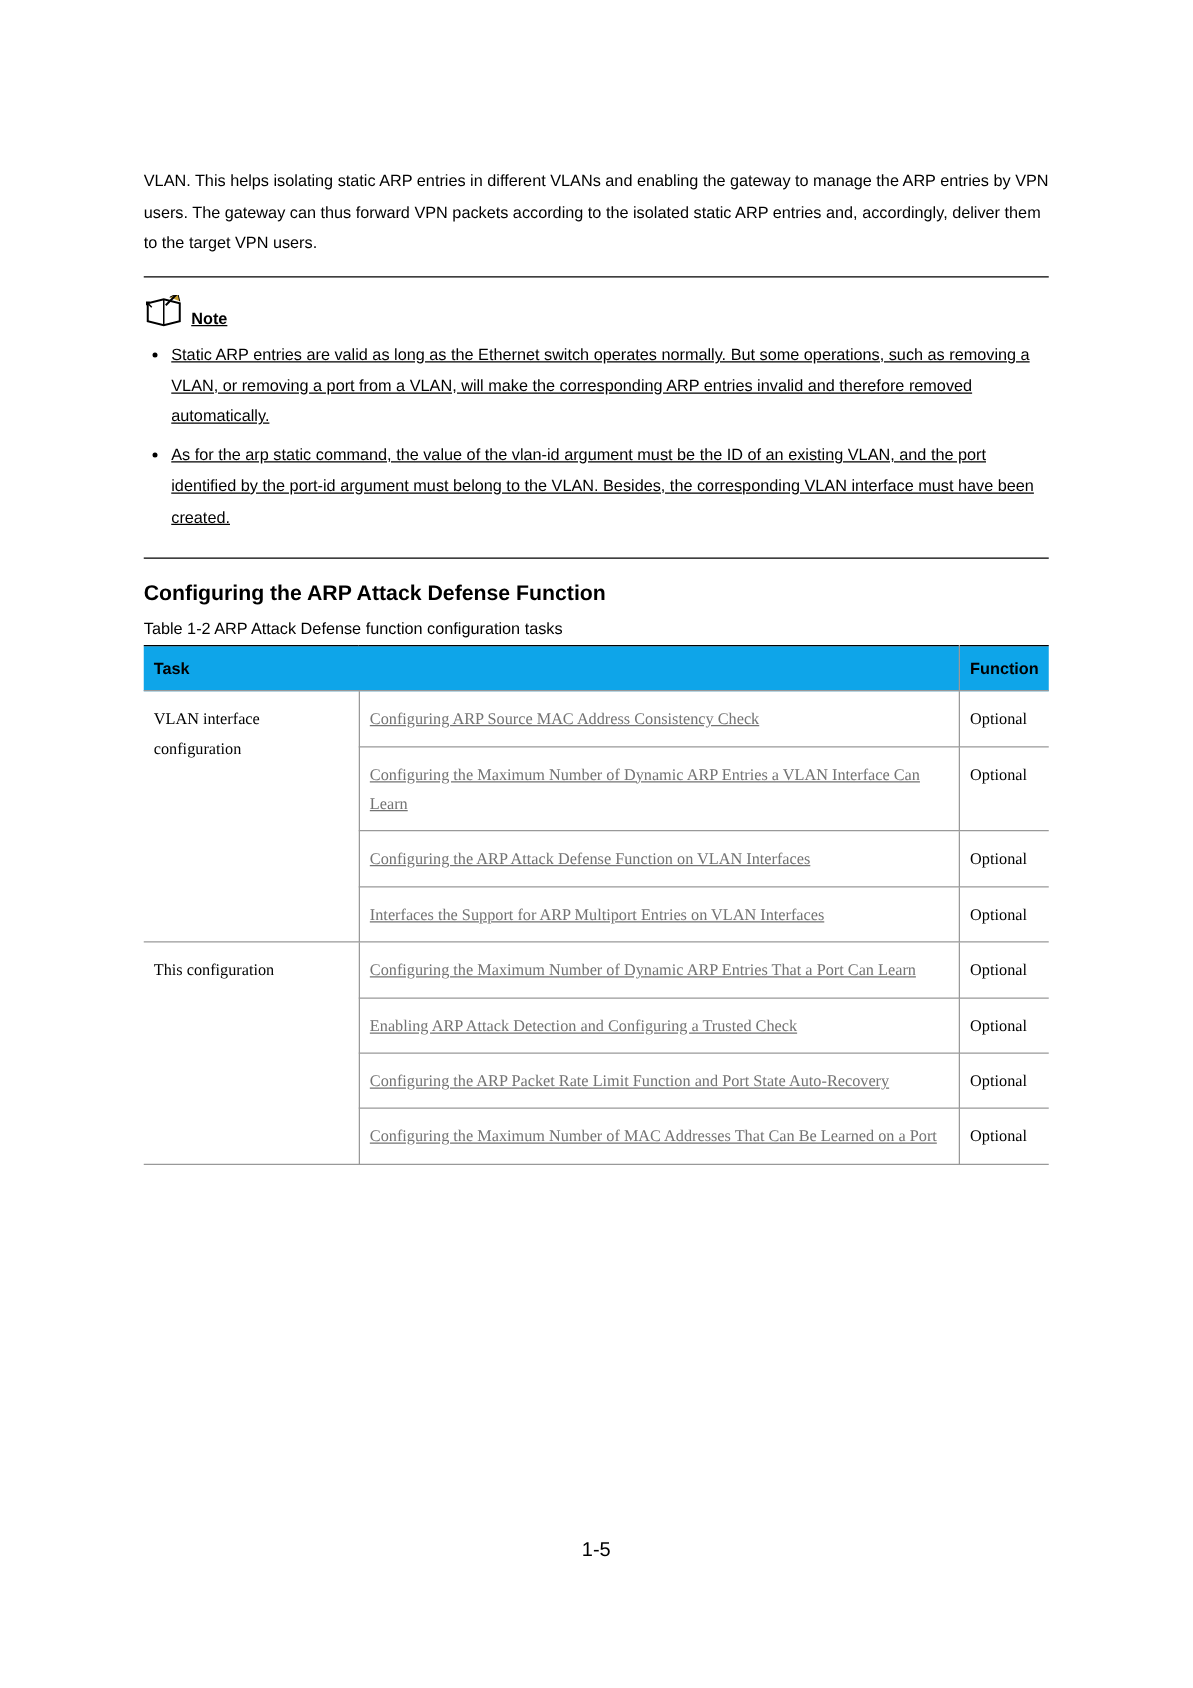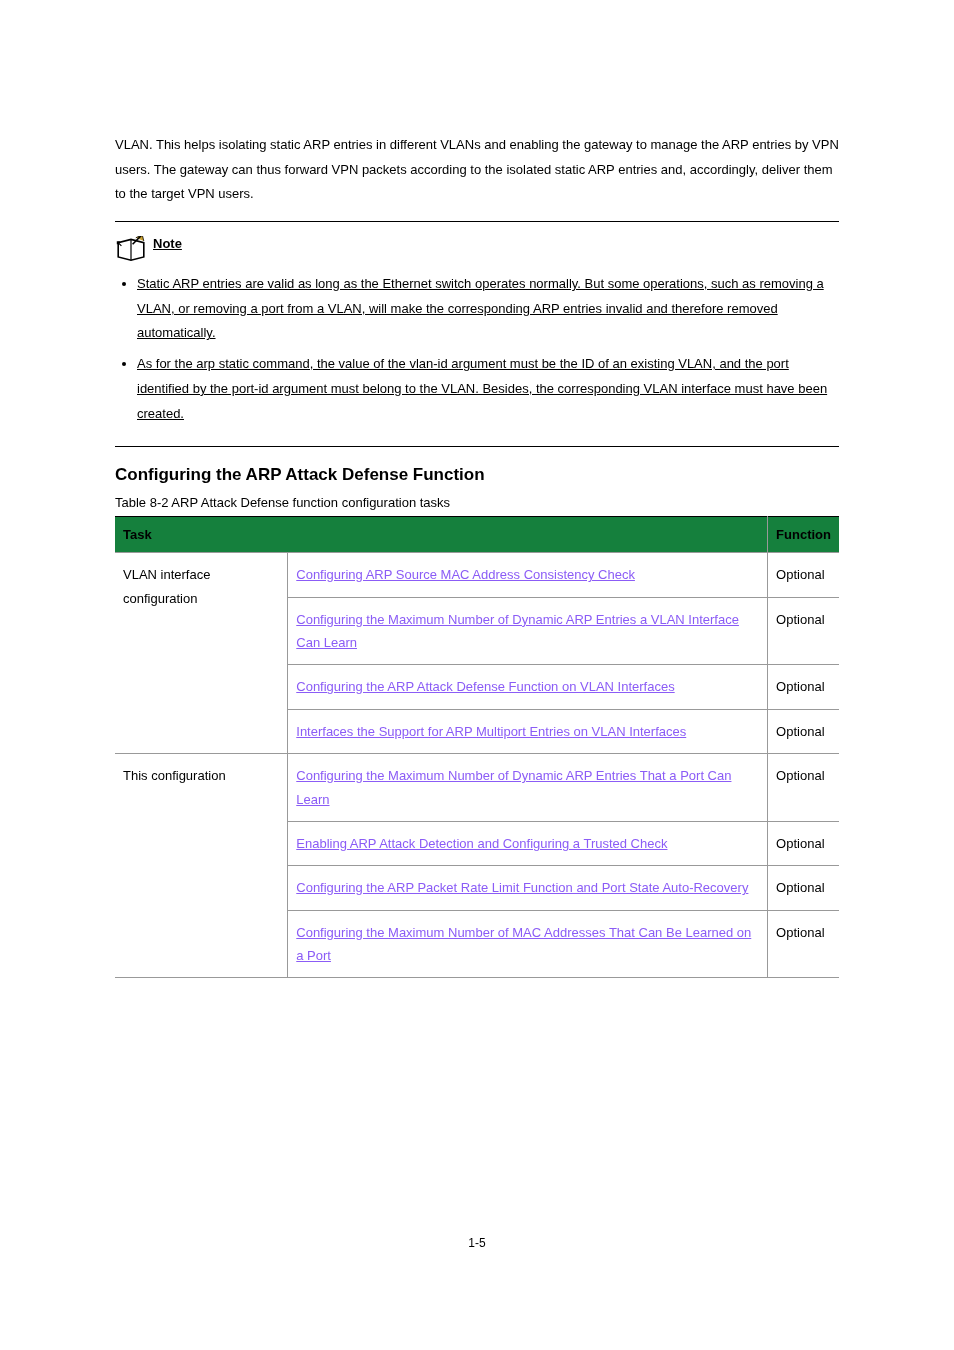--- a/index.html
+++ b/index.html
@@ -31,7 +31,7 @@
     }
     .note-heading {
       display: flex;
-      align-items: flex-start;
+      align-items: flex-end;
       gap: 6px;
       margin: 4px 0 10px 0;
       text-decoration: underline;

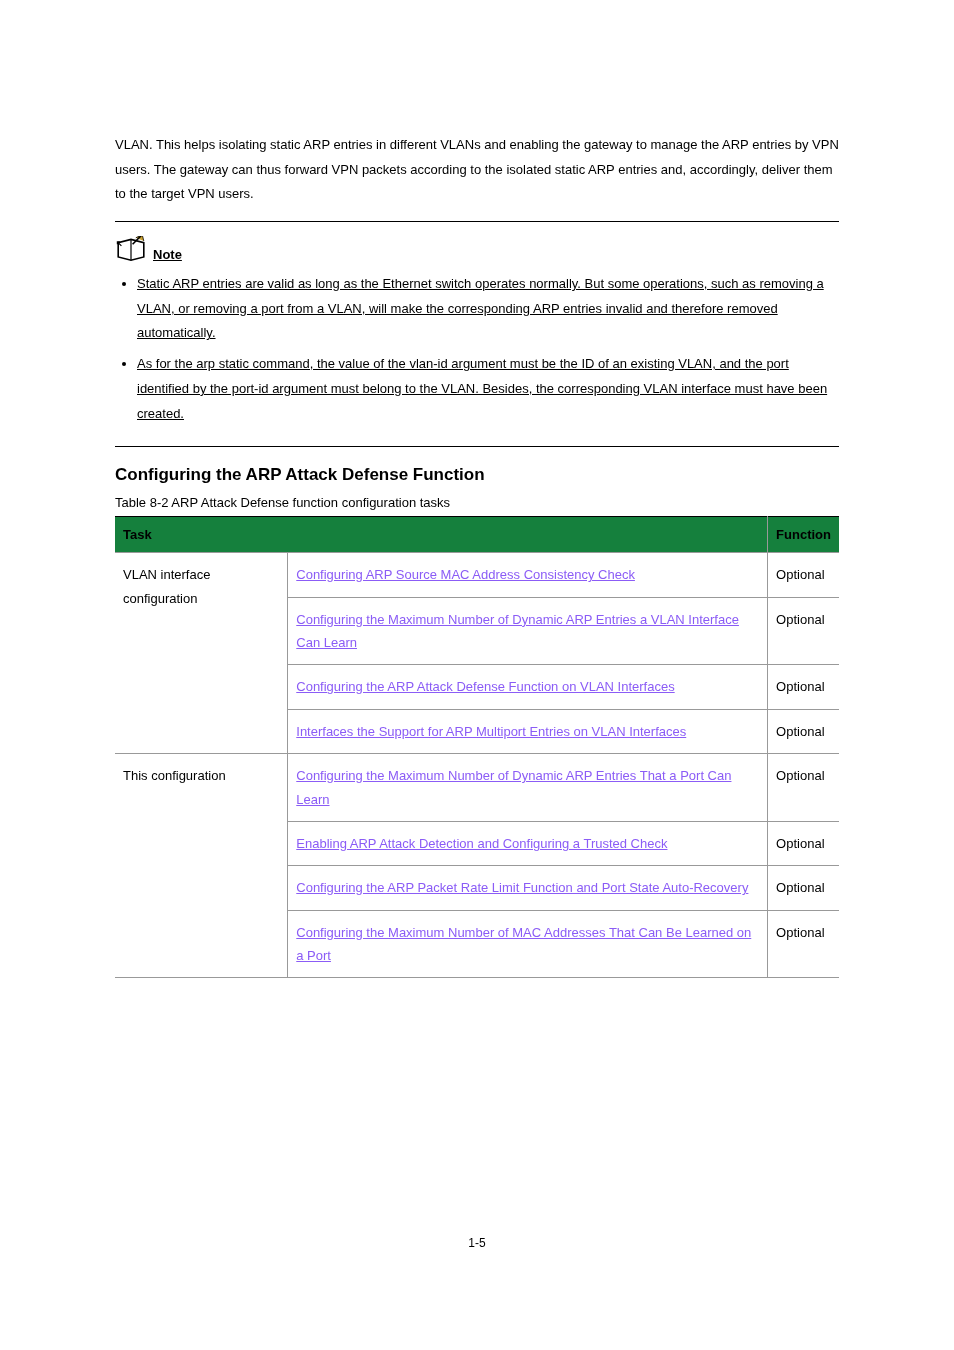--- a/index.html
+++ b/index.html
@@ -132,7 +132,7 @@
 
   <div class="h2">Configuring the ARP Attack Defense Function</div>
 
-  <div class="table-caption">Table 8-2 ARP Attack Defense function configuration tasks</div>
+  <div class="table-caption">Table 1-2 ARP Attack Defense function configuration tasks</div>
 
   <table class="cfg">
     <thead>

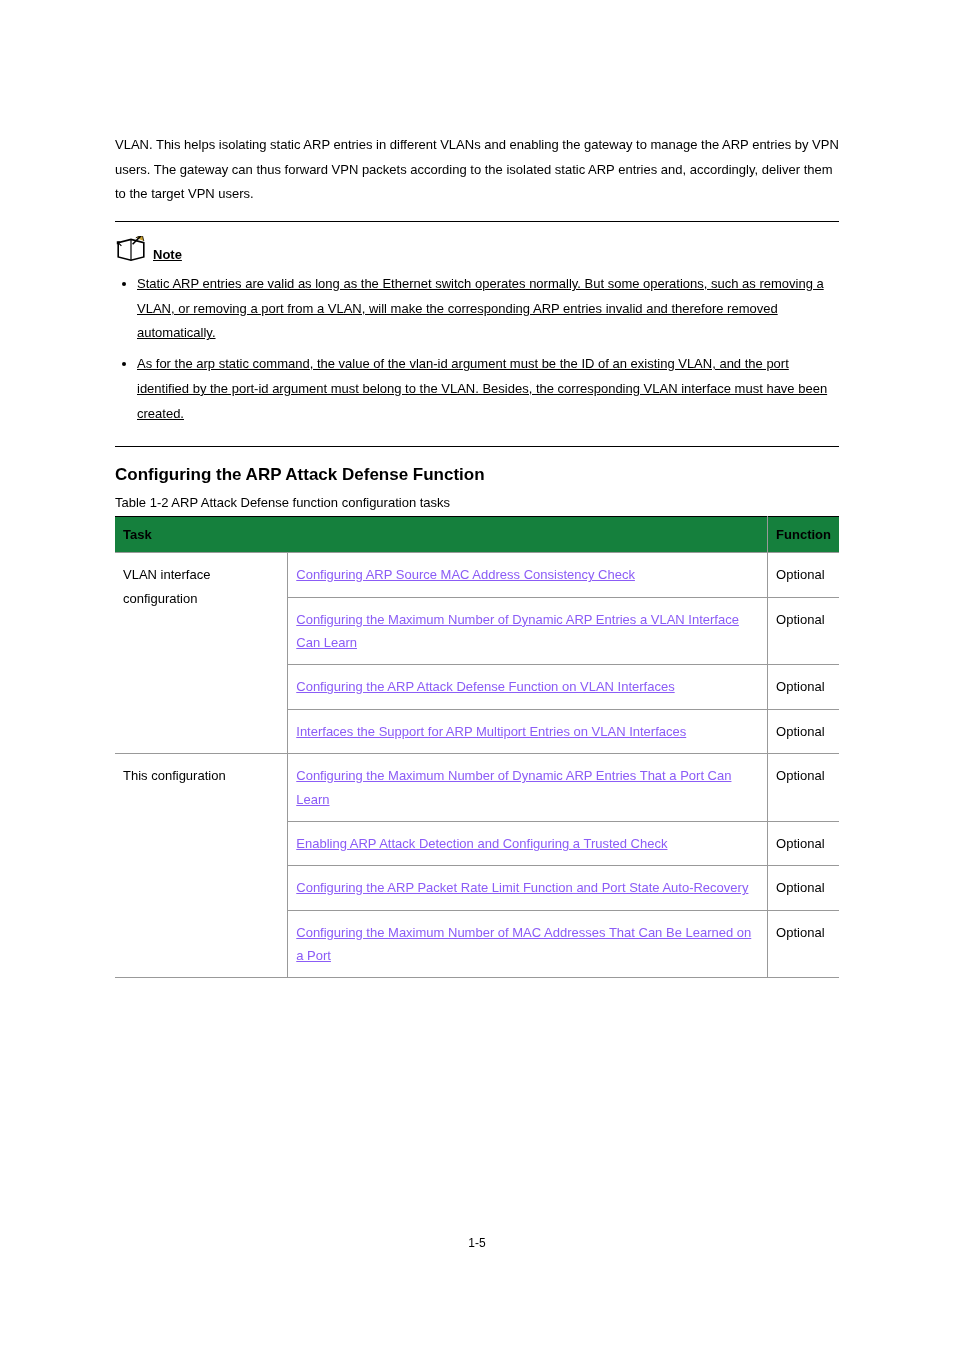--- a/index.html
+++ b/index.html
@@ -68,7 +68,7 @@
       font-size: 13px;
     }
     table.cfg thead th {
-      background: #15803d;
+      background: #0ea5e9;
       border-top: 1.5px solid #000;
       border-bottom: 1px solid #999;
       text-align: left;

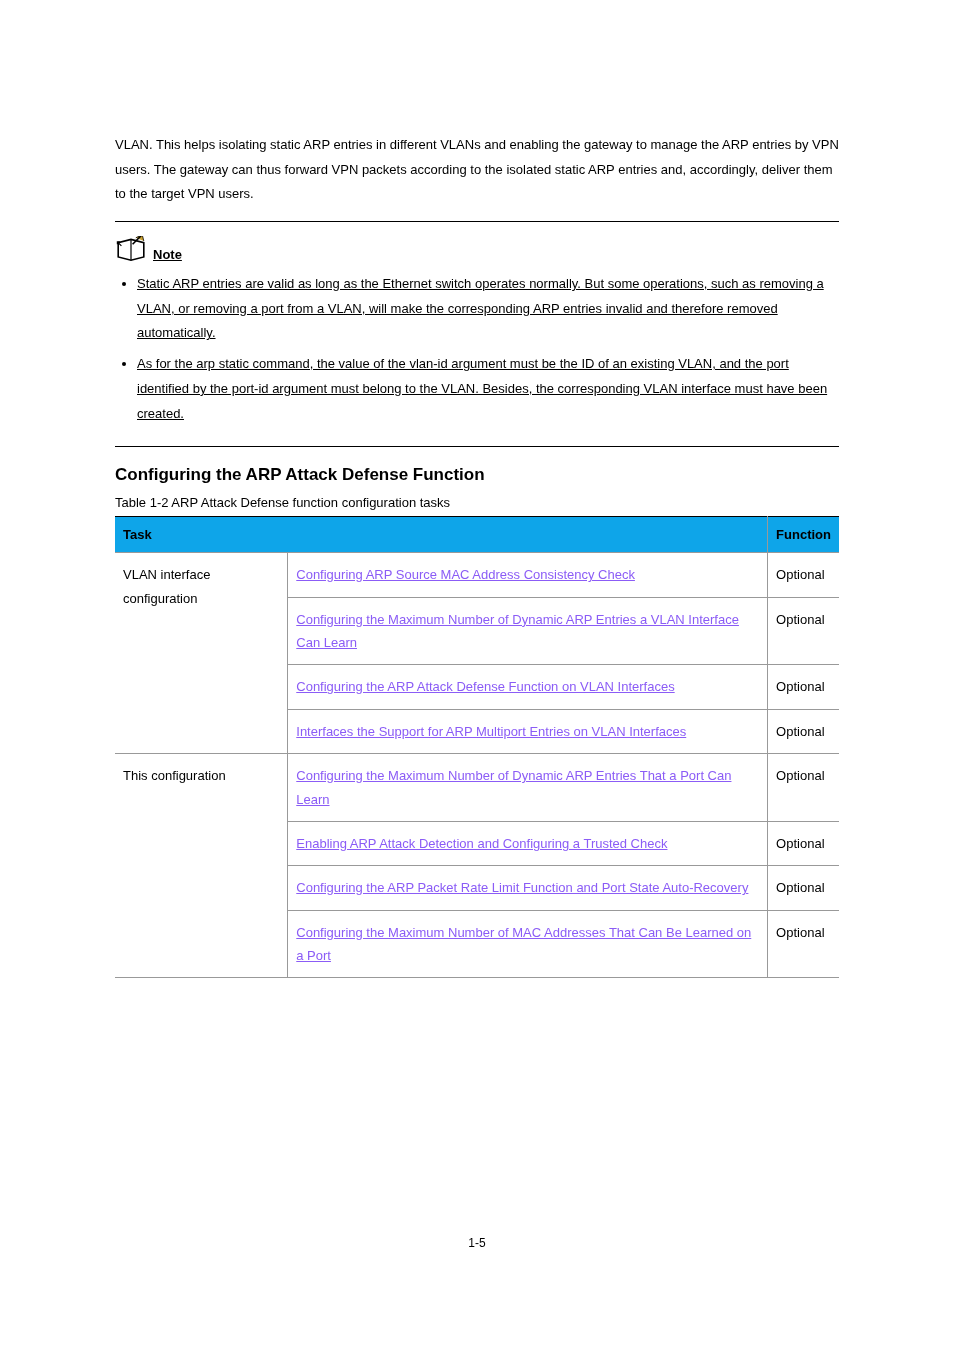--- a/index.html
+++ b/index.html
@@ -81,6 +81,7 @@
       vertical-align: top;
       padding: 10px 8px;
       line-height: 1.8;
+      font-family: Liberation Serif, serif;
     }
     table.cfg .group-left {
       border-right: 1px solid #999;

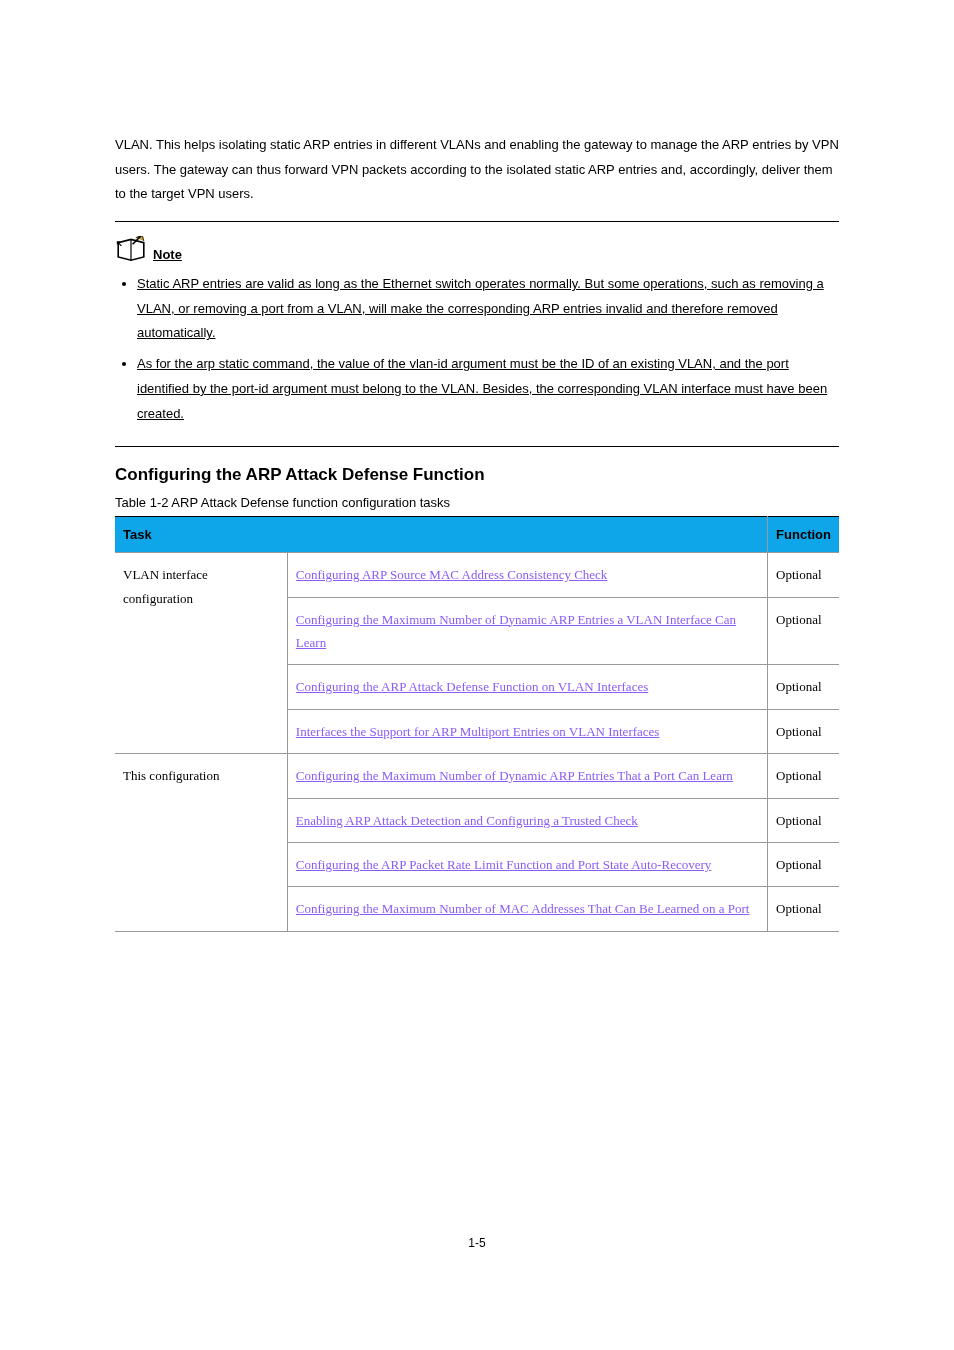--- a/index.html
+++ b/index.html
@@ -90,7 +90,7 @@
       border-right: 1px solid #999;
     }
     .link {
-      color: #8b5cf6;
+      color: #737373;
       text-decoration: underline;
     }
     .page-footer {

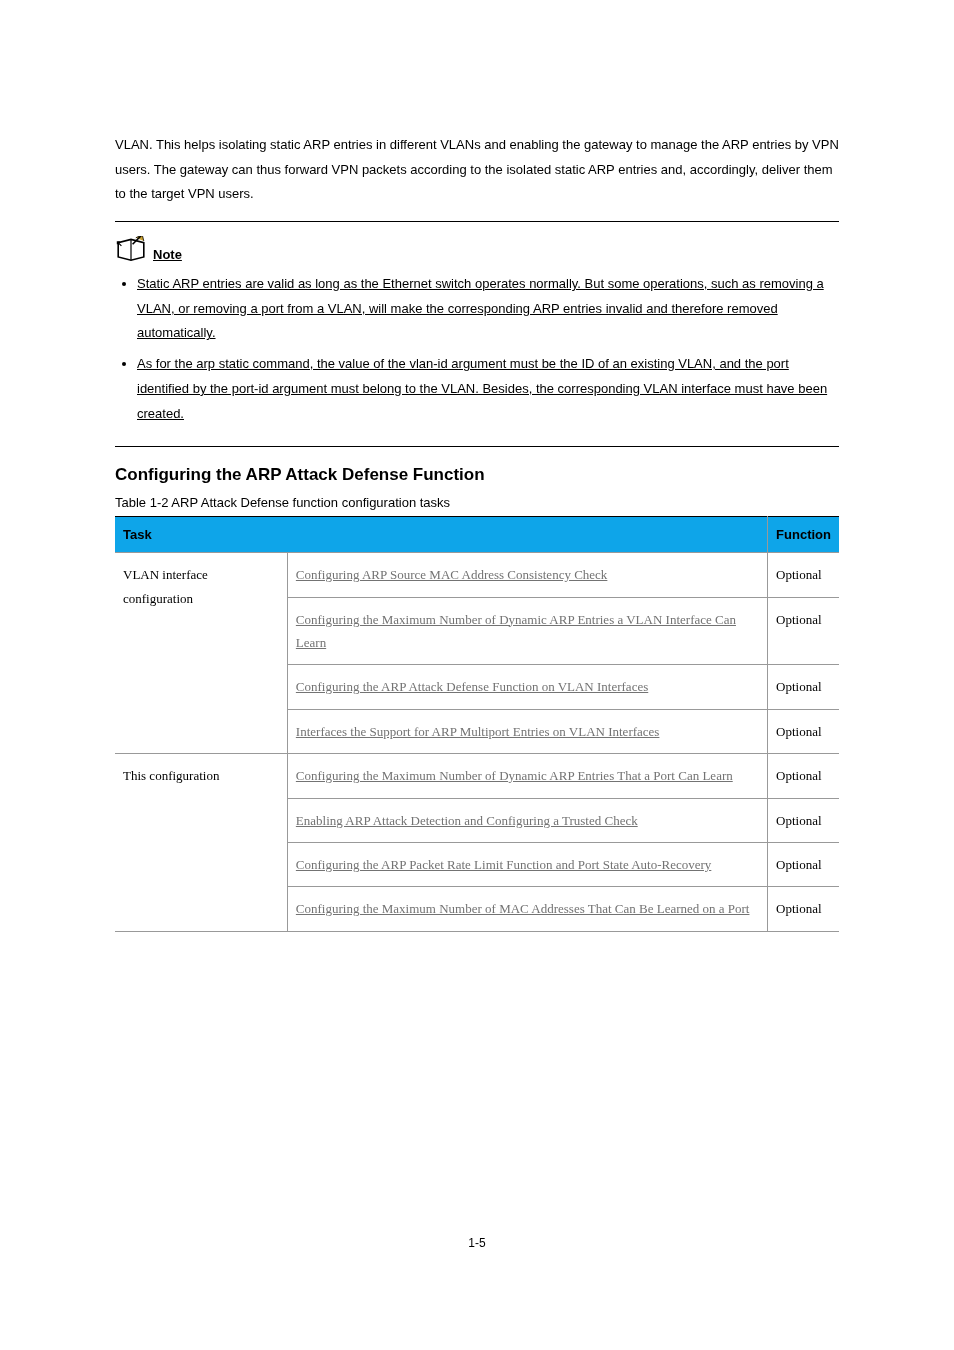--- a/index.html
+++ b/index.html
@@ -98,7 +98,7 @@
       bottom: 100px;
       width: 100%;
       text-align: center;
-      font-size: 12px;
+      font-size: 16px;
     }
   </style>
 </head>

